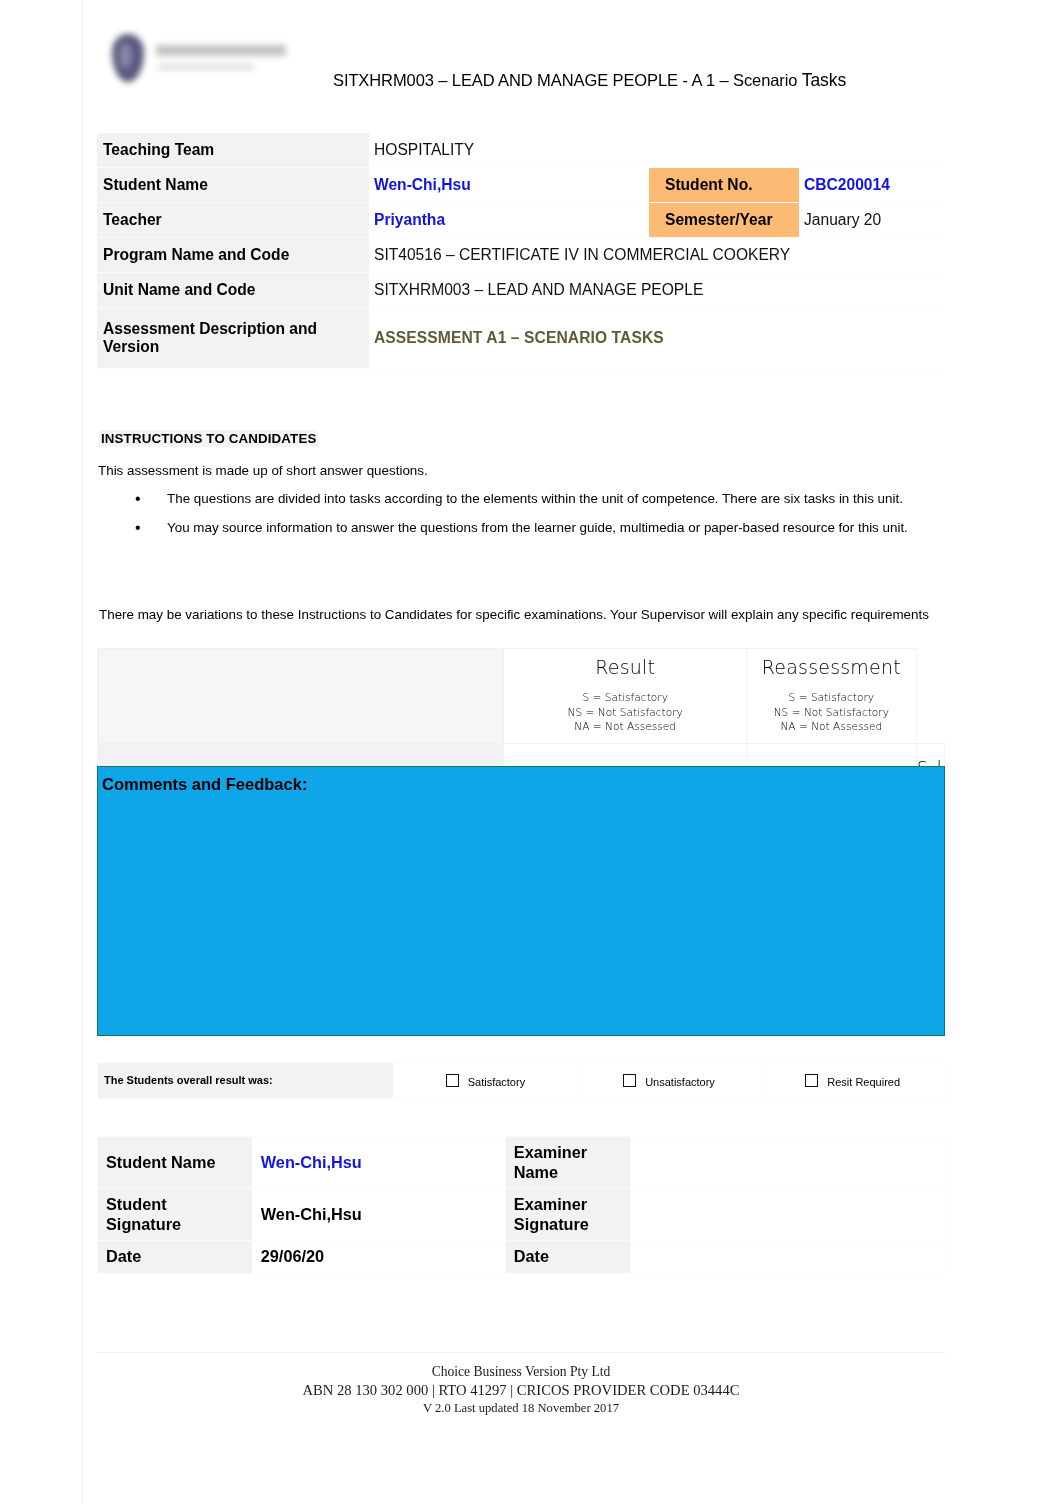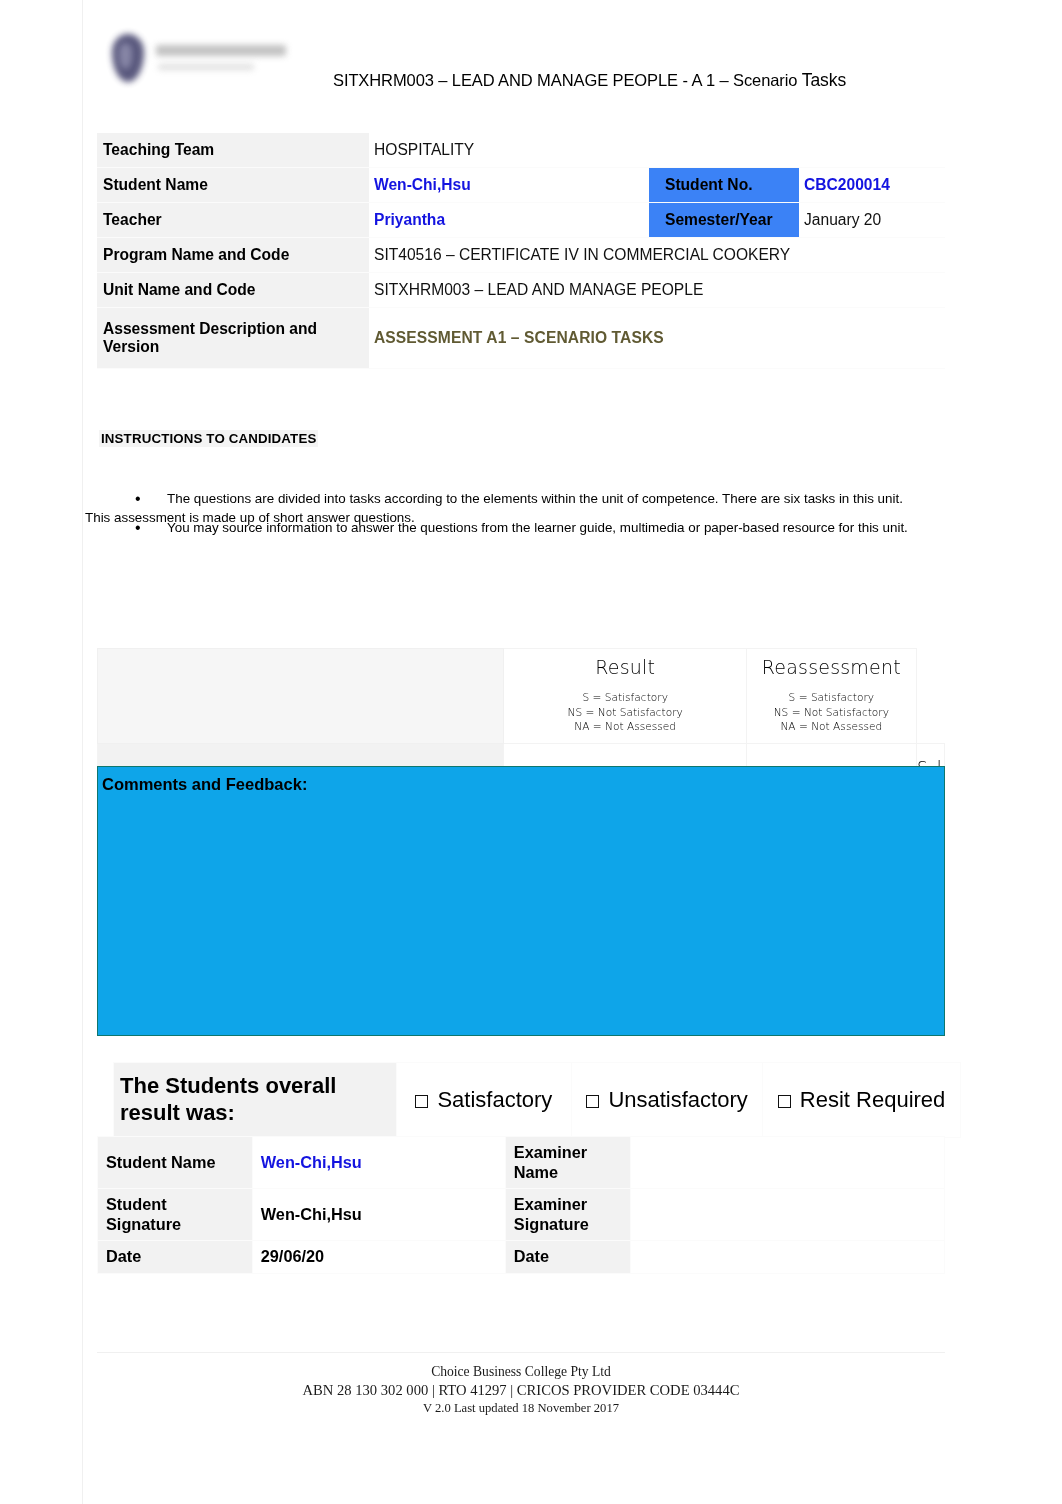--- a/index.html
+++ b/index.html
@@ -96,7 +96,7 @@
     margin-left: 8px;
   }
   .info-table td.lbl2 {
-    background: #3b82f6;
+    background: #fdba74;
     font-weight: bold;
     width: 150px;
     padding-left: 16px;

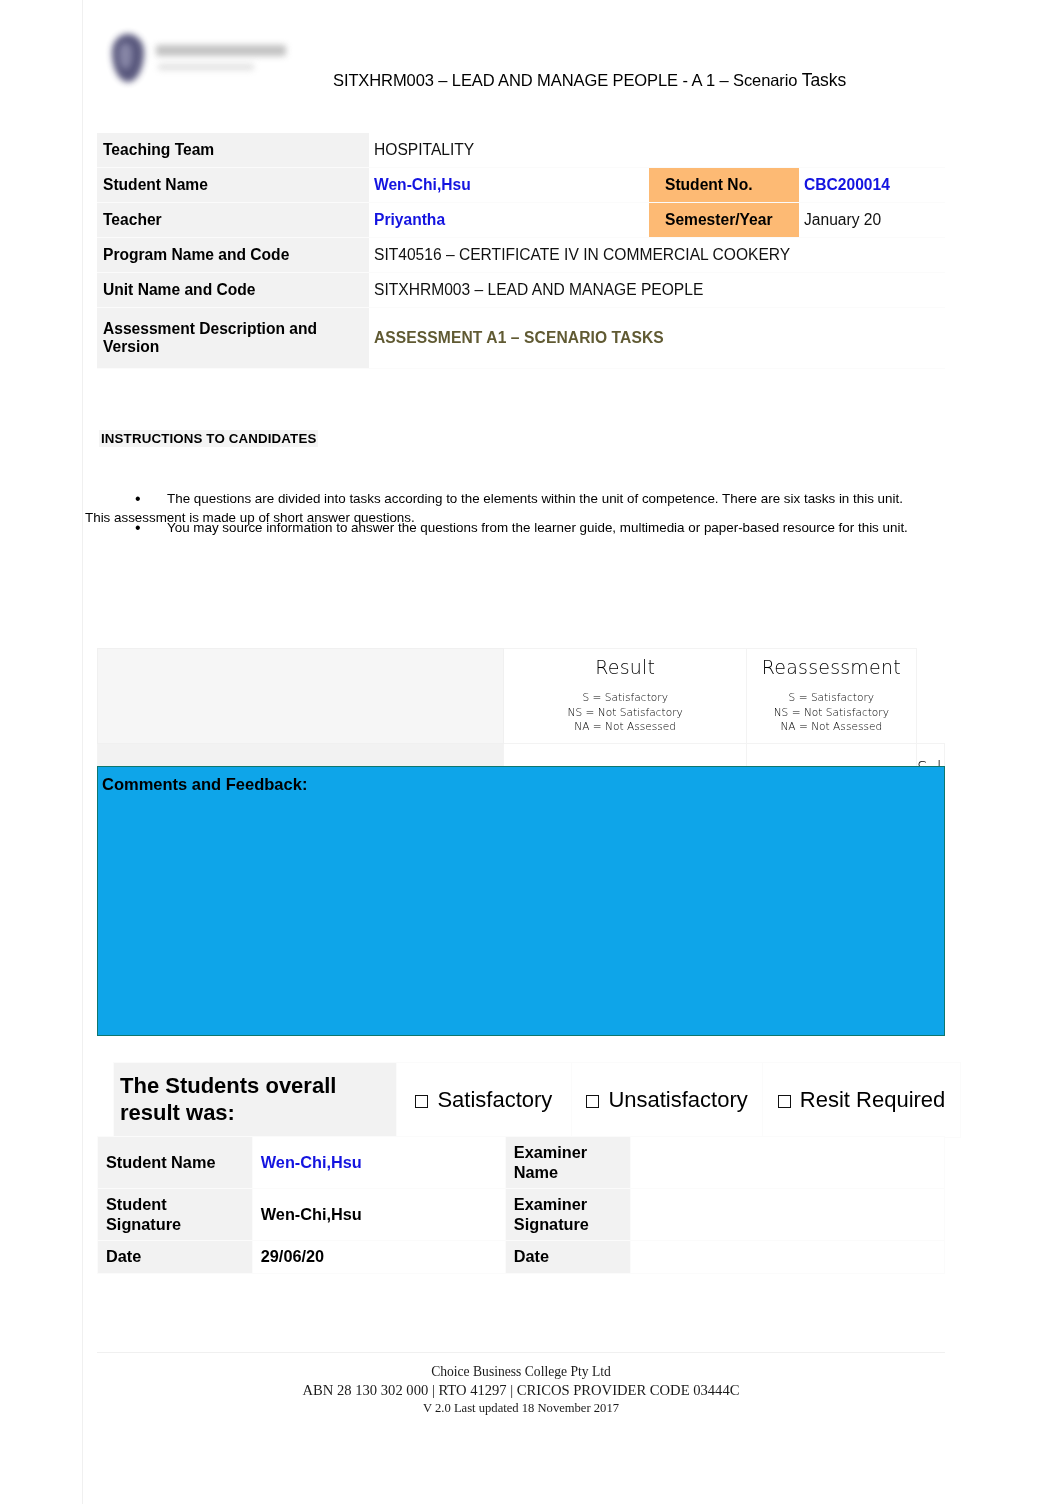--- a/index.html
+++ b/index.html
@@ -118,9 +118,8 @@
   }
   .instr-lead {
     position: absolute;
-    left: 85px; top: 463px;
+    left: 98px; top: 463px;
     font-size: 13.4px;
-    margin-top: 47px;
   }
   .bullets {
     position: absolute;

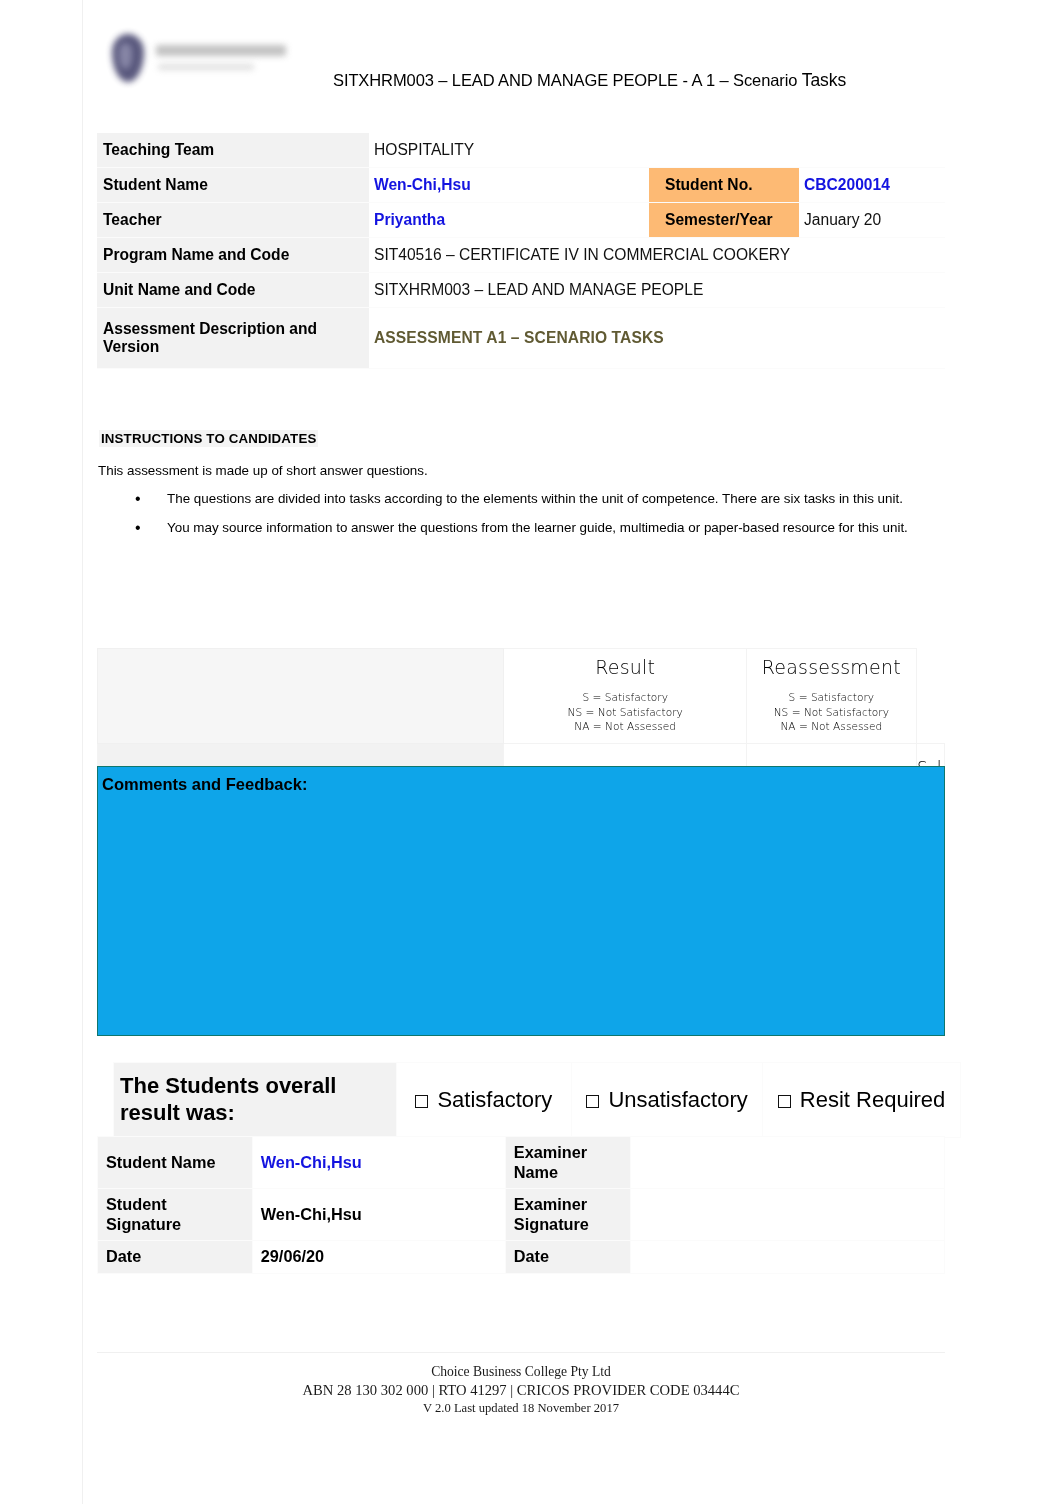--- a/index.html
+++ b/index.html
@@ -359,6 +359,7 @@
     <li>The questions are divided into tasks according to the elements within the unit of competence. There are six tasks in this unit.</li>
     <li>You may source information to answer the questions from the learner guide, multimedia or paper-based resource for this unit.</li>
   </ul>
+  <div class="instr-foot">There may be variations to these Instructions to Candidates for specific examinations. Your Supervisor will explain any specific requirements</div>
 
   <table class="result-table">
     <tbody>

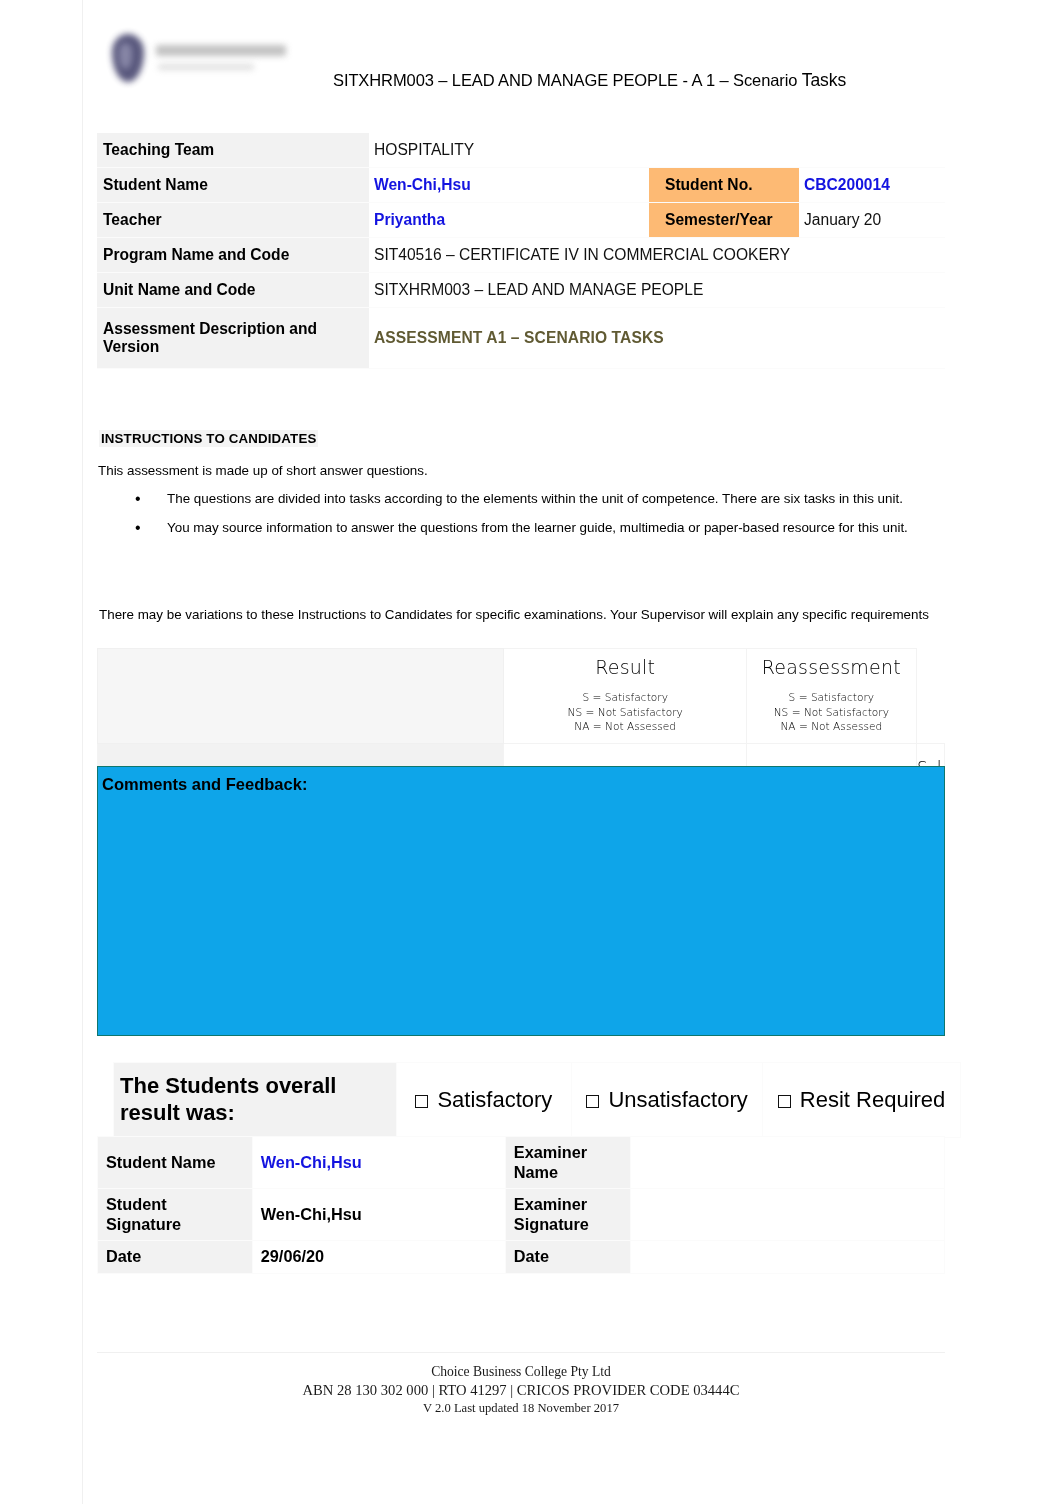--- a/index.html
+++ b/index.html
@@ -231,8 +231,7 @@
     left: 97px; top: 1062px;
     width: 848px;
     border-collapse: collapse;
-    font-size: 22px;
-    margin-left: 16px;
+    font-size: 11px;
   }
   .overall-table td {
     background: #ffffff;

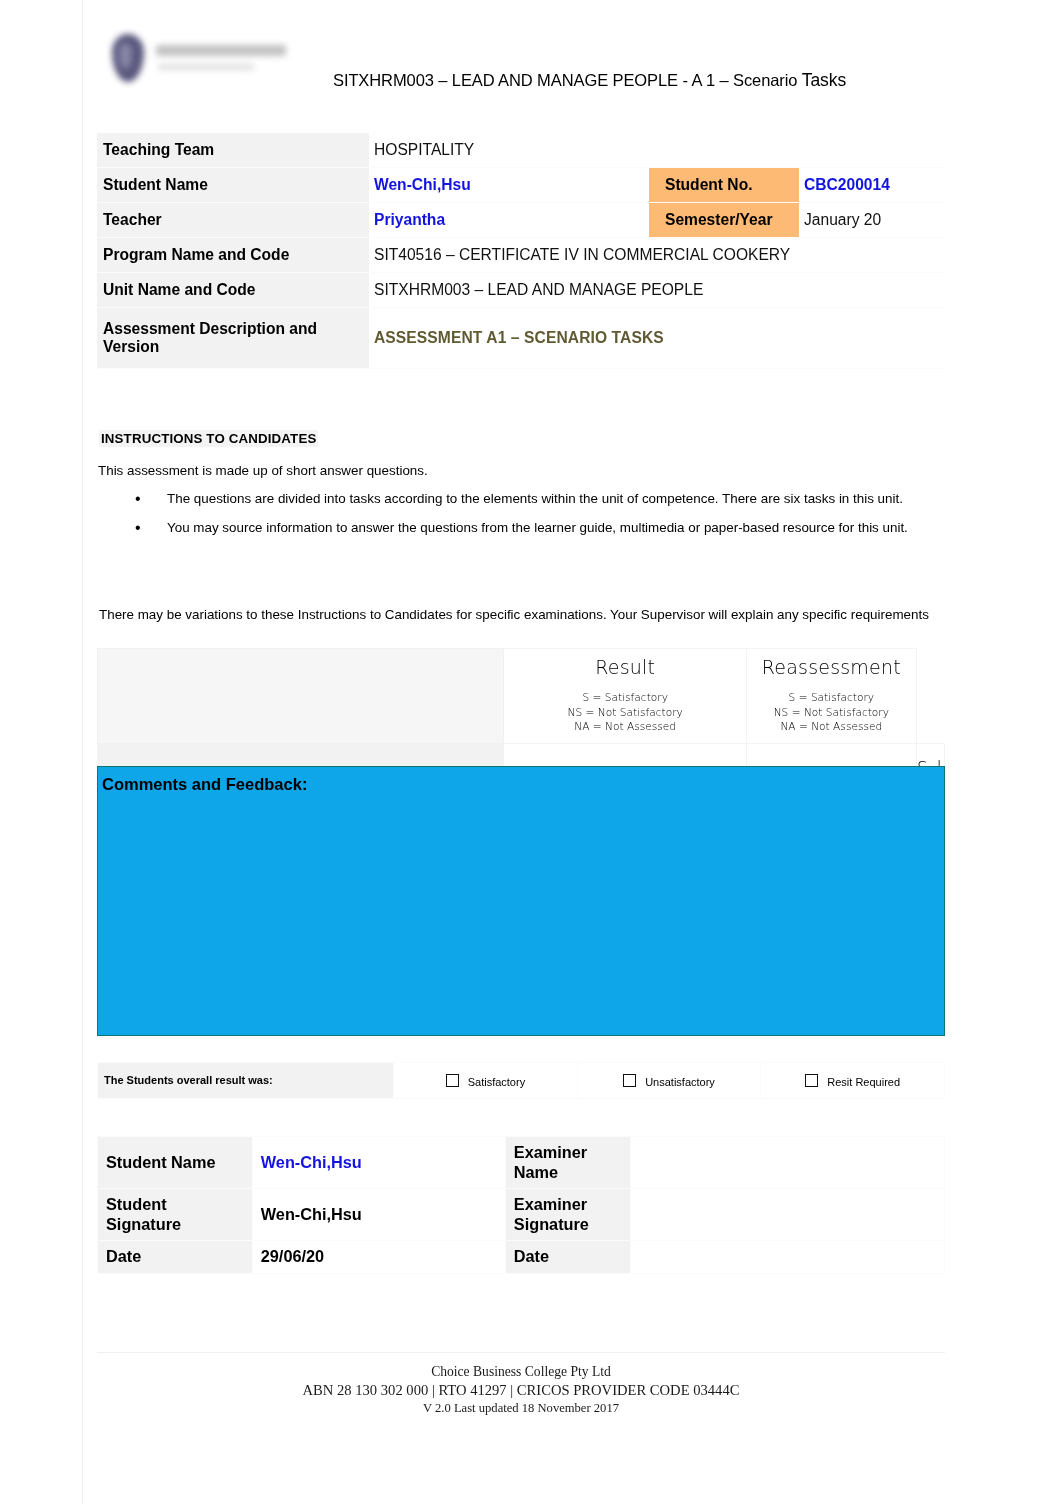--- a/index.html
+++ b/index.html
@@ -435,7 +435,7 @@
 
   <div class="footer-rule"></div>
   <div class="footer">
-    <div class="f1">Choice Business College Pty Ltd</div>
+    <div class="f1">Choice Business Version Pty Ltd</div>
     <div class="f2">ABN 28 130 302 000 | RTO 41297 | CRICOS PROVIDER CODE 03444C</div>
     <div class="f3">V 2.0 Last updated 18 November 2017</div>
   </div>

